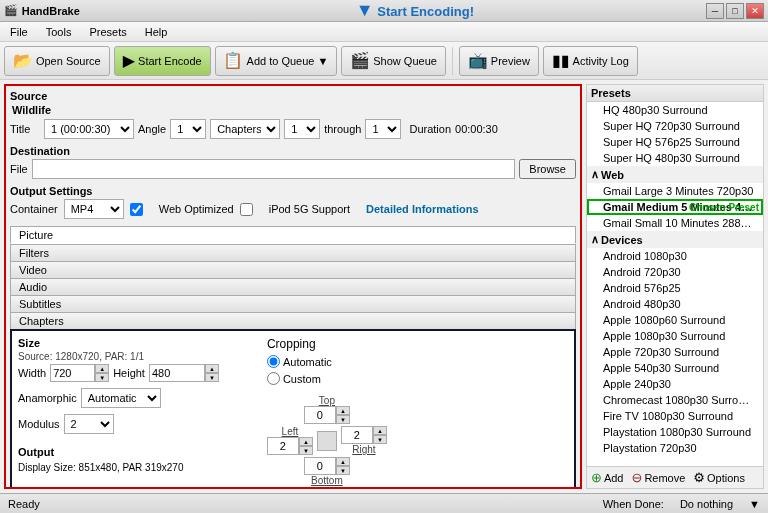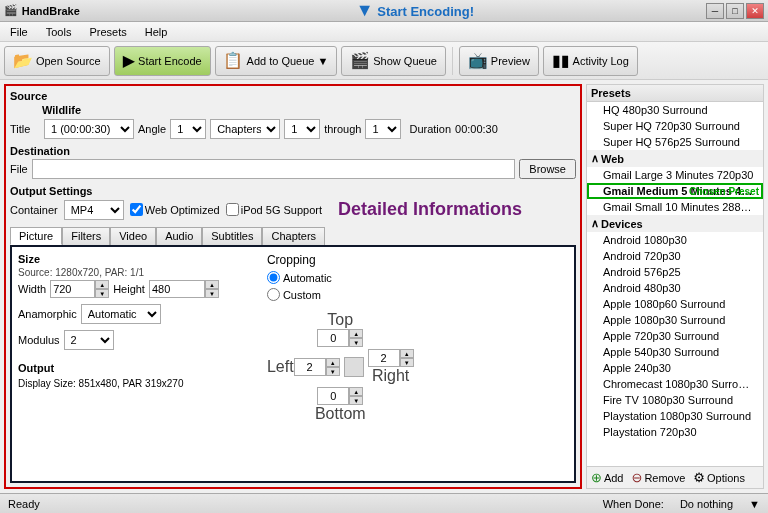--- a/index.html
+++ b/index.html
@@ -80,7 +80,7 @@
 
     
     .section-label { font-weight: bold; font-size: 11px; margin-bottom: 2px; }
-    .source-row { display: flex; align-items: center; gap: 4px; margin-bottom: 3px; margin-left: 30px; }
+    .source-row { display: flex; align-items: center; gap: 4px; margin-bottom: 3px; }
     .source-name { font-size: 11px; font-weight: bold; margin-left: 2px; }
 
     select, input[type="text"] {

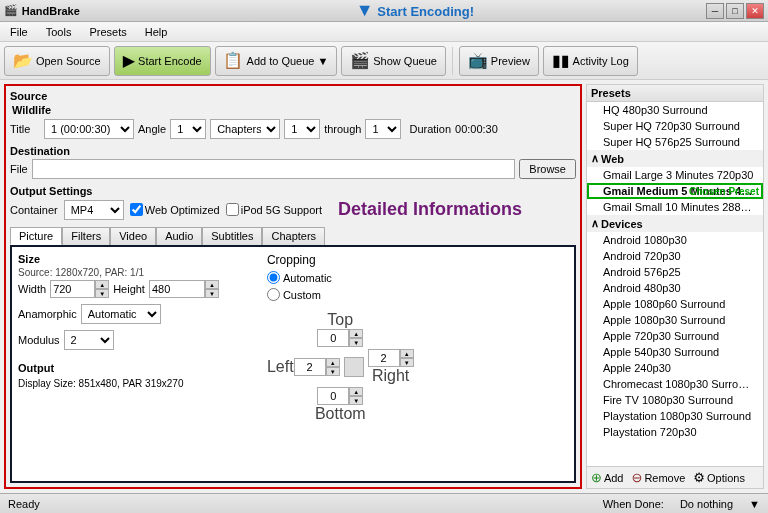--- a/index.html
+++ b/index.html
@@ -442,6 +442,7 @@
       <div class="preset-item">HQ 480p30 Surround</div>
       <div class="preset-item">Super HQ 720p30 Surround</div>
       <div class="preset-item">Super HQ 576p25 Surround</div>
+      <div class="preset-item">Super HQ 480p30 Surround</div>
 
       <div class="preset-group-header">
         <span>∧</span>

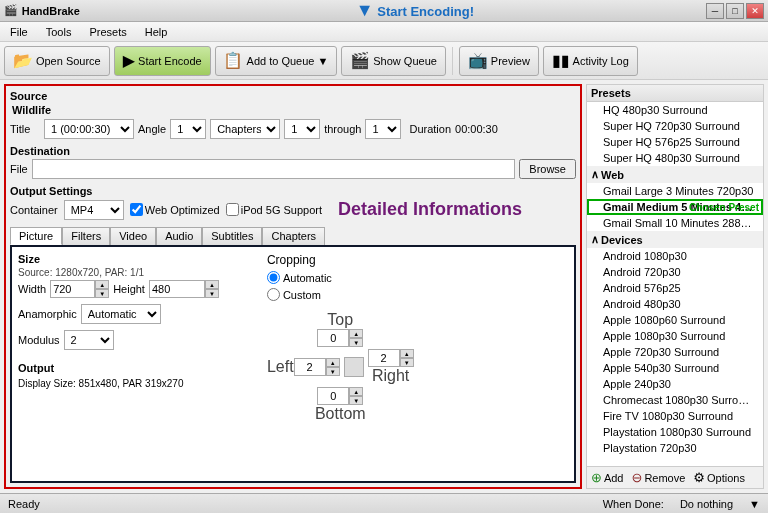--- a/index.html
+++ b/index.html
@@ -100,7 +100,7 @@
 
     
     .output-row { display: flex; align-items: center; gap: 6px; margin-bottom: 3px; }
-    .checkbox-label { display: flex; align-items: center; gap: 2px; font-size: 11px; justify-content: space-between; }
+    .checkbox-label { display: flex; align-items: center; gap: 16px; font-size: 11px; justify-content: space-between; }
     .detailed-info { color: #701a75; font-size: 18px; font-weight: bold; margin-left: 10px; }
 
     

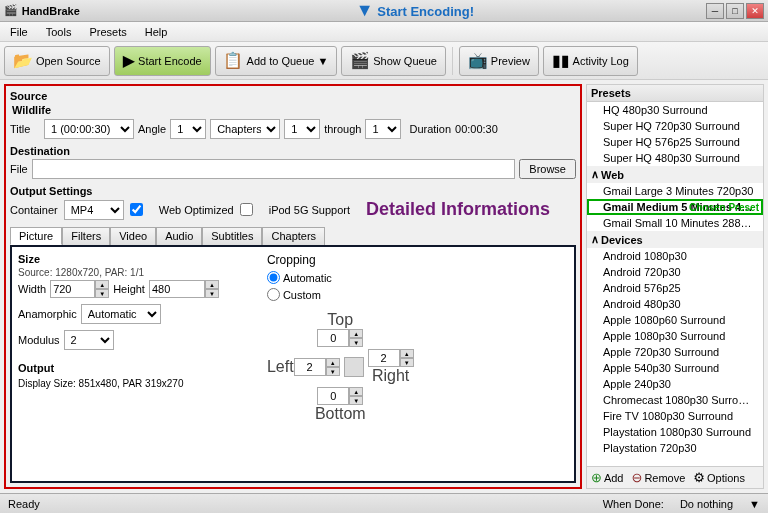--- a/index.html
+++ b/index.html
@@ -101,7 +101,7 @@
     
     .output-row { display: flex; align-items: center; gap: 6px; margin-bottom: 3px; }
     .checkbox-label { display: flex; align-items: center; gap: 16px; font-size: 11px; justify-content: space-between; }
-    .detailed-info { color: #701a75; font-size: 18px; font-weight: bold; margin-left: 10px; }
+    .detailed-info { color: #0369a1; font-size: 11px; font-weight: bold; margin-left: 10px; }
 
     
     #tabs { display: flex; gap: 0; margin-bottom: 0; margin-top: 4px; }

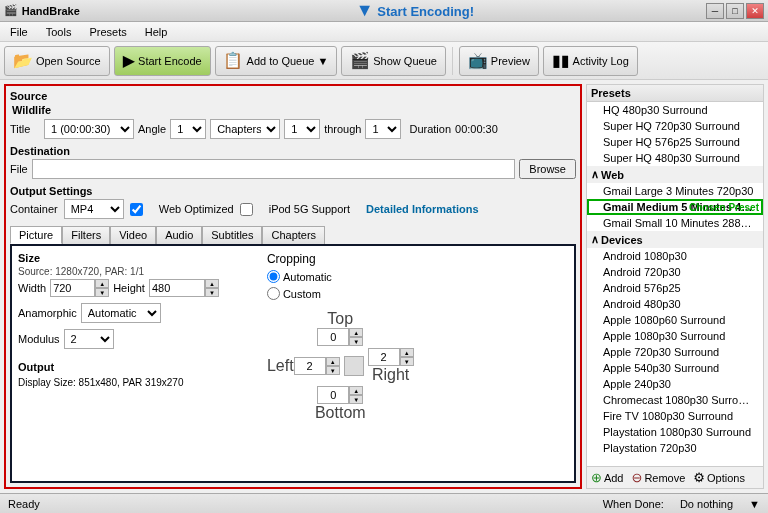--- a/index.html
+++ b/index.html
@@ -104,7 +104,7 @@
     .detailed-info { color: #0369a1; font-size: 11px; font-weight: bold; margin-left: 10px; }
 
     
-    #tabs { display: flex; gap: 0; margin-bottom: 0; margin-top: 4px; }
+    #tabs { display: flex; gap: 0; margin-bottom: 0; margin-top: 4px; flex-direction: column; }
     .tab {
       padding: 2px 8px; font-size: 11px;
       border: 1px solid #aaa; border-bottom: none;

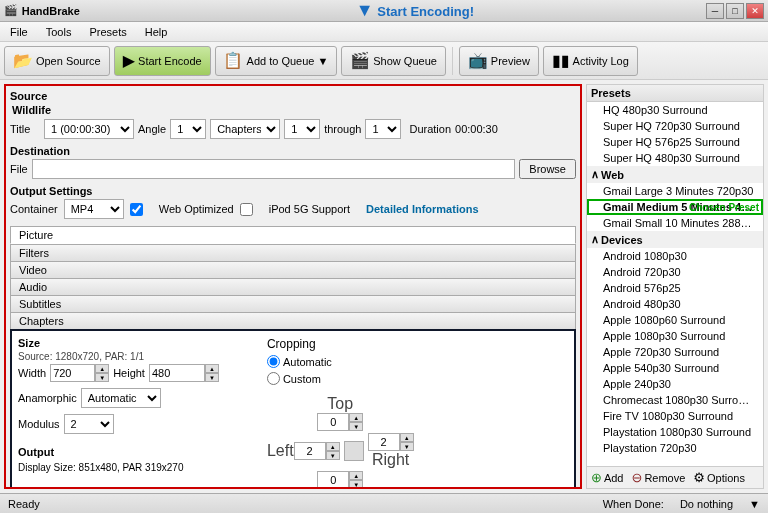--- a/index.html
+++ b/index.html
@@ -140,7 +140,7 @@
     .tc-right { display: flex; flex-direction: column; gap: 4px; }
     .crop-label { font-weight: normal; font-size: 12px; }
     .radio-row { display: flex; align-items: center; gap: 3px; font-size: 11px; }
-    .crop-label-sm { font-size: 16px; color: #444; }
+    .crop-label-sm { font-size: 10px; color: #444; text-decoration: underline; }
     .crop-spin { display: flex; align-items: center; }
     .crop-spin input { width: 32px; height: 18px; font-size: 11px; border: 1px solid #aaa; text-align: center; }
 

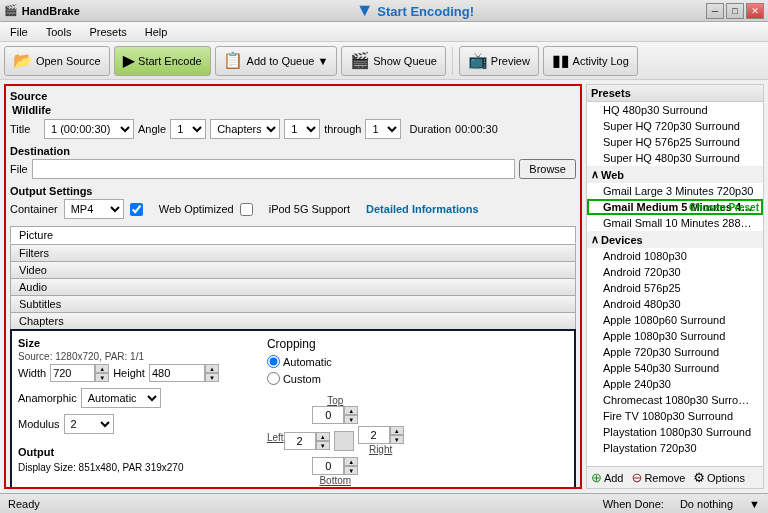--- a/index.html
+++ b/index.html
@@ -398,7 +398,7 @@
             </div>
           </div>
           <div style="display:flex; align-items:center; gap:4px;">
-            <div style="display:flex; flex-direction:row; align-items:flex-start;">
+            <div style="display:flex; flex-direction:column; align-items:center;">
               <span class="crop-label-sm">Left</span>
               <div class="crop-spin">
                 <input type="text" value="2" style="width: 32px; height: 18px; text-align: center;">

